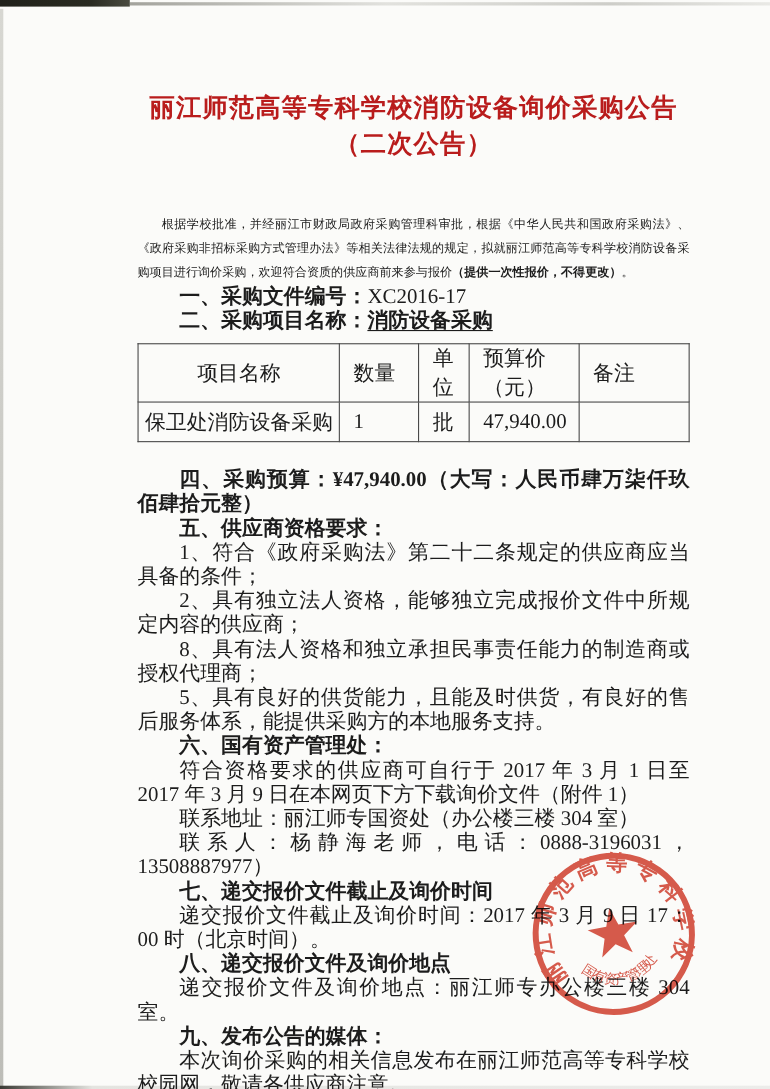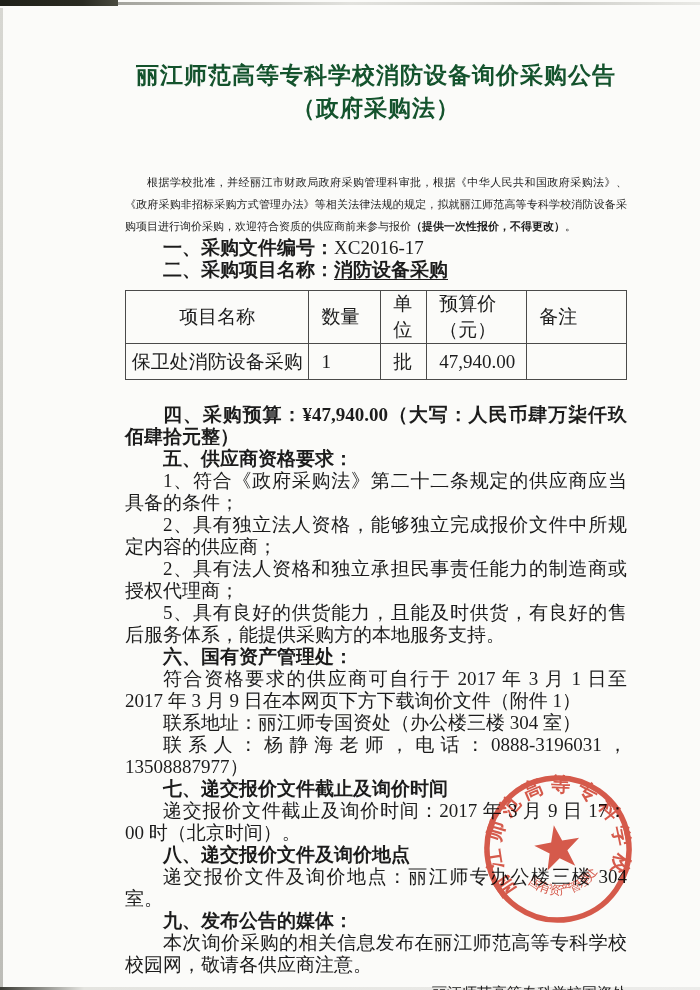--- a/index.html
+++ b/index.html
@@ -21,8 +21,8 @@
     background:linear-gradient(90deg,#3a3a34 0%, #e4e4e0 12%, #ececea 100%); }
   
   .doc { position:absolute; left:125px; top:0; width:502px; }
-  .title { margin-top:59px; text-align:center; font-weight:bold; font-size:23px;
-    line-height:33px; letter-spacing:1px; color:#14532d; }
+  .title { margin-top:81px; text-align:center; font-weight:bold; font-size:23px;
+    line-height:33px; letter-spacing:1px; color:#b91c1c; }
   .intro { margin-top:46px; font-size:11px; line-height:22px; text-align:justify;
     text-indent:2em; }
   .line { font-size:19px; line-height:22px; text-indent:2em; text-align:justify; }

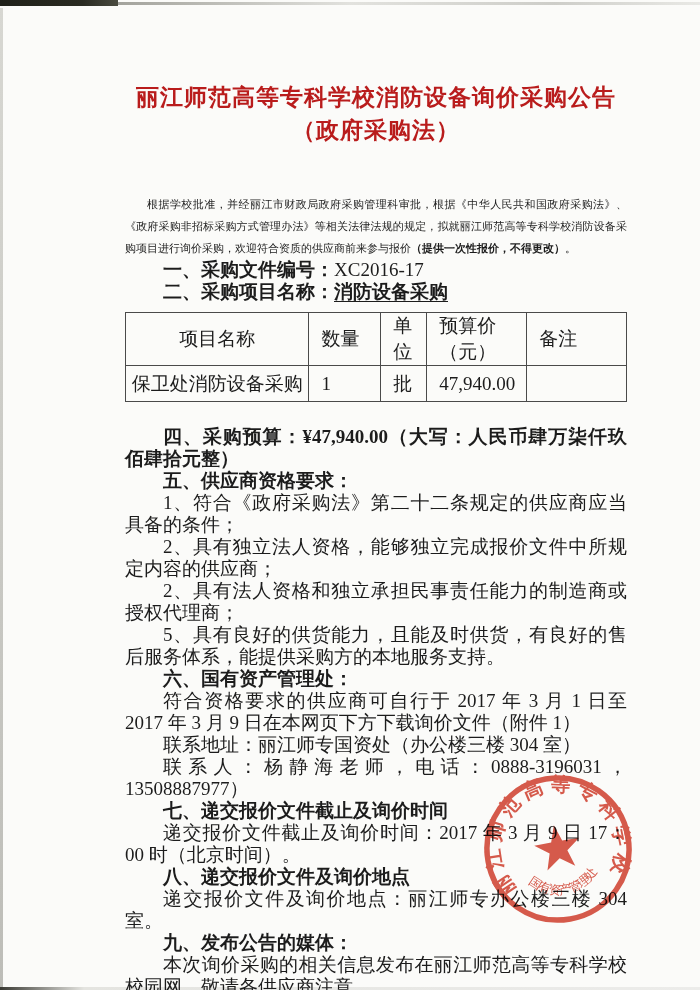--- a/index.html
+++ b/index.html
@@ -59,7 +59,7 @@
 
     <div class="title">
       <div>丽江师范高等专科学校消防设备询价采购公告</div>
-      <div>（政府采购法）</div>
+      <div>（二次公告）</div>
     </div>
 
     <p class="intro"><span>根据学校批准，并经丽江市财政局政府采购管理科审批，根据《中华人民共和国政府采购法》、《政府采购非招标采购方式管理办法》等相关法律法规的规定，拟就丽江师范高等专科学校消防设备采购项目进行询价采购，欢迎符合资质的供应商前来参与报价</span><span class="b">（提供一次性报价，不得更改）</span><span>。</span></p>

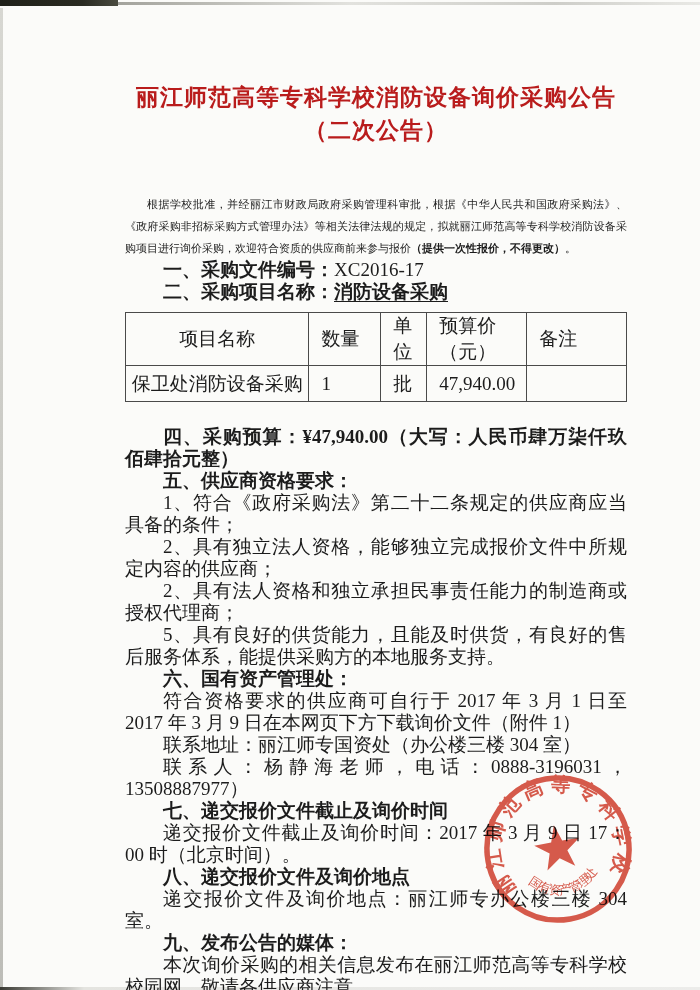--- a/index.html
+++ b/index.html
@@ -93,7 +93,7 @@
     <p class="line b">五、供应商资格要求：</p>
     <p class="line">1、符合《政府采购法》第二十二条规定的供应商应当具备的条件；</p>
     <p class="line">2、具有独立法人资格，能够独立完成报价文件中所规定内容的供应商；</p>
-    <p class="line">2、具有法人资格和独立承担民事责任能力的制造商或授权代理商；</p>
+    <p class="line">8、具有法人资格和独立承担民事责任能力的制造商或授权代理商；</p>
     <p class="line">5、具有良好的供货能力，且能及时供货，有良好的售后服务体系，能提供采购方的本地服务支持。</p>
 
     <p class="line b">六、国有资产管理处：</p>

